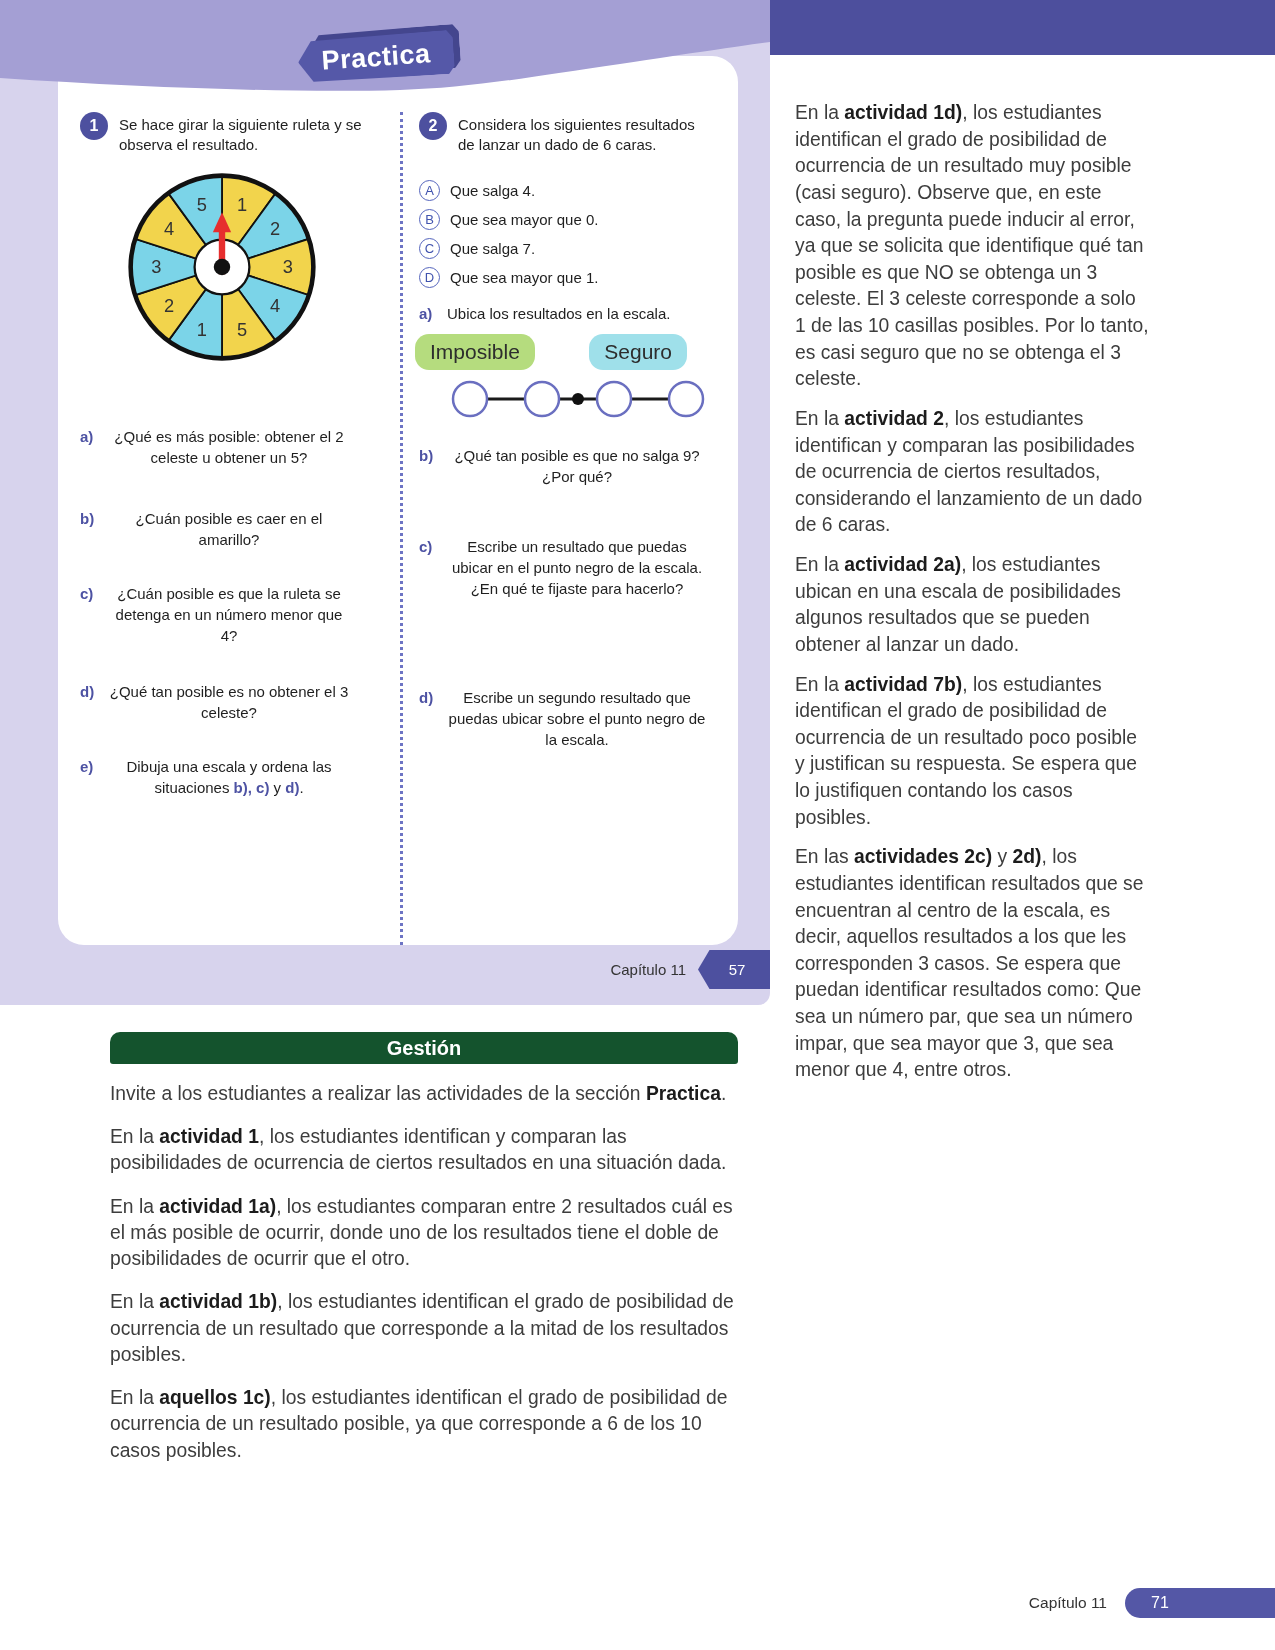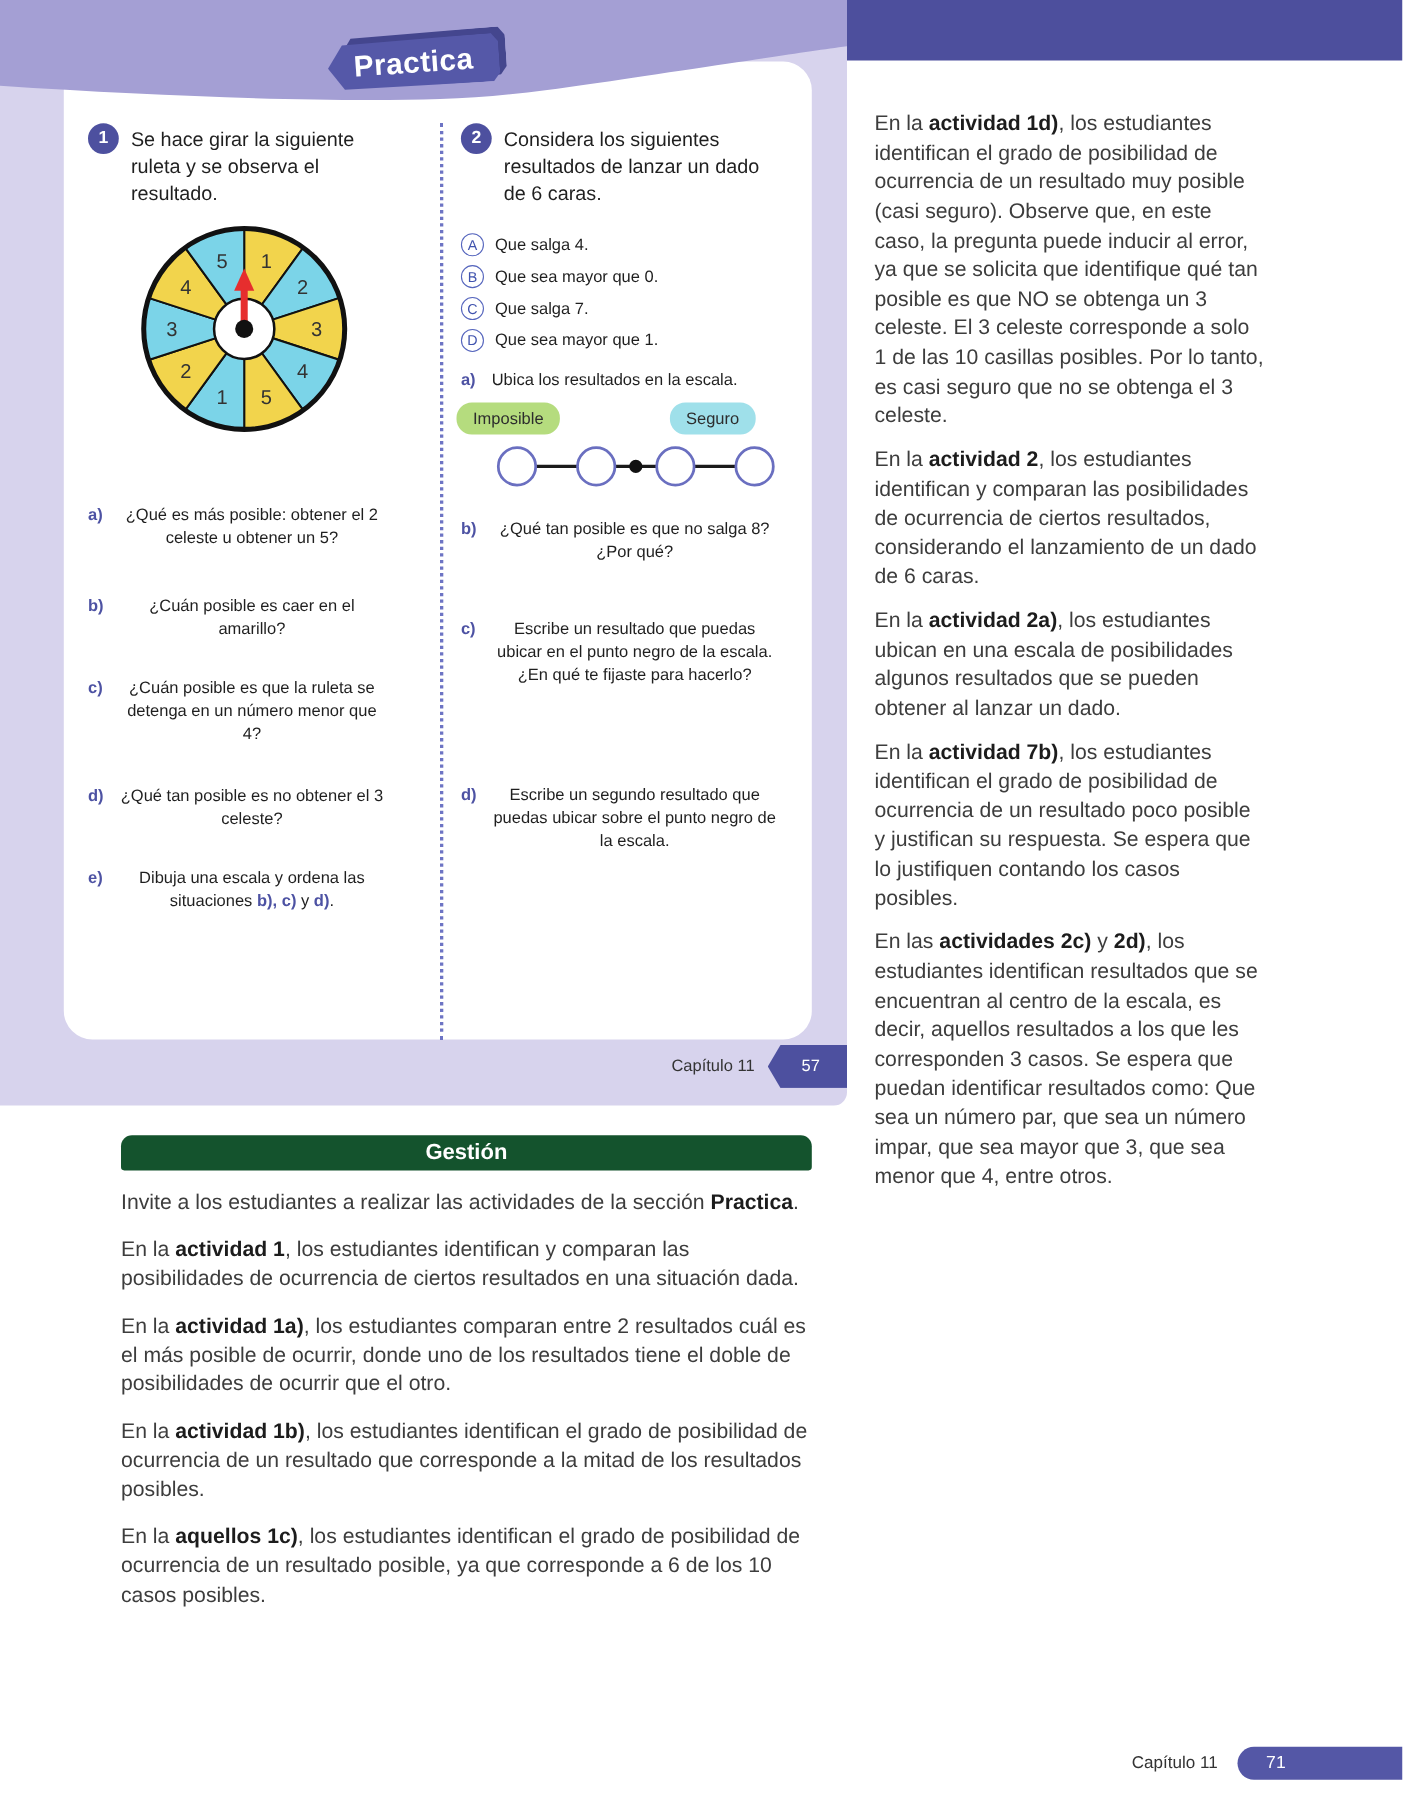--- a/index.html
+++ b/index.html
@@ -37,7 +37,7 @@
     flex:none;width:28px;height:28px;border-radius:50%;background:#4d509f;color:#fff;
     font-weight:bold;font-size:16px;display:flex;align-items:center;justify-content:center;
   }
-  .activity-text{font-size:18px;line-height:1.35;color:#1f1f1f;max-width:244px;padding-top:3px;}
+  .activity-text{font-size:15px;line-height:1.35;color:#1f1f1f;max-width:244px;padding-top:3px;}
   .spinner-svg{width:200px;height:190px;margin:16px 0 0 42px;display:block;}
   .q-row{display:flex;gap:9px;font-size:15px;line-height:1.4;color:#1f1f1f;}
   .q-label{flex:none;font-weight:bold;color:#4d52a3;width:19px;}

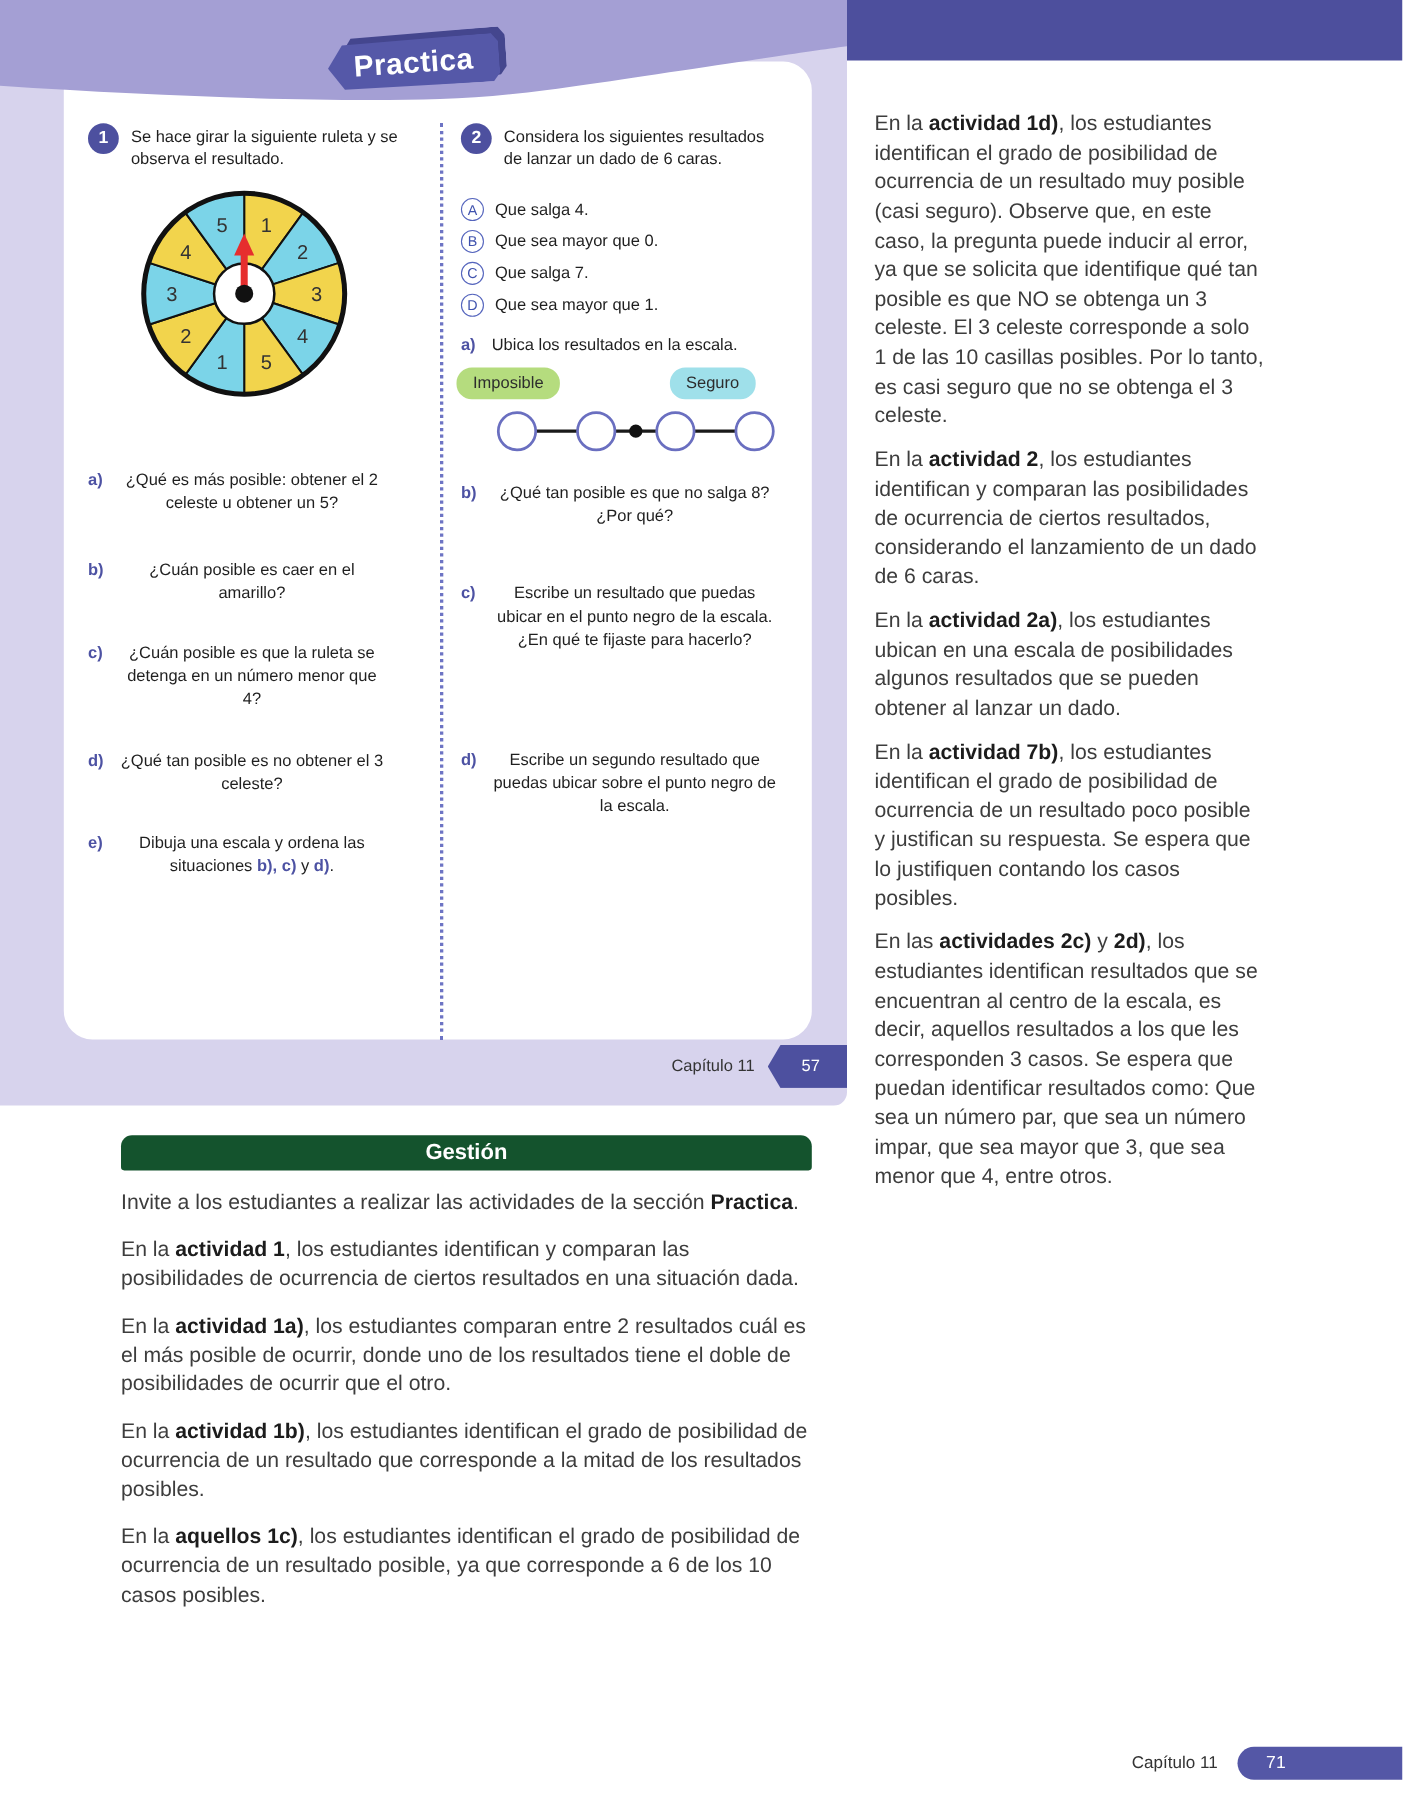--- a/index.html
+++ b/index.html
@@ -54,7 +54,7 @@
   }
   .q-a2{margin-top:15px;}
   .pills-row{display:flex;justify-content:space-between;width:272px;margin:10px 0 0 -4px;}
-  .pill{font-size:15px;color:#2d2d2d;padding:6px 15px;border-radius:14px;}
+  .pill{font-size:21px;color:#2d2d2d;padding:6px 15px;border-radius:14px;}
   .pill-green{background:#b5dc7e;}
   .pill-cyan{background:#9fe0ea;}
   .scale-svg{width:258px;height:42px;margin:8px 0 0 30px;display:block;}

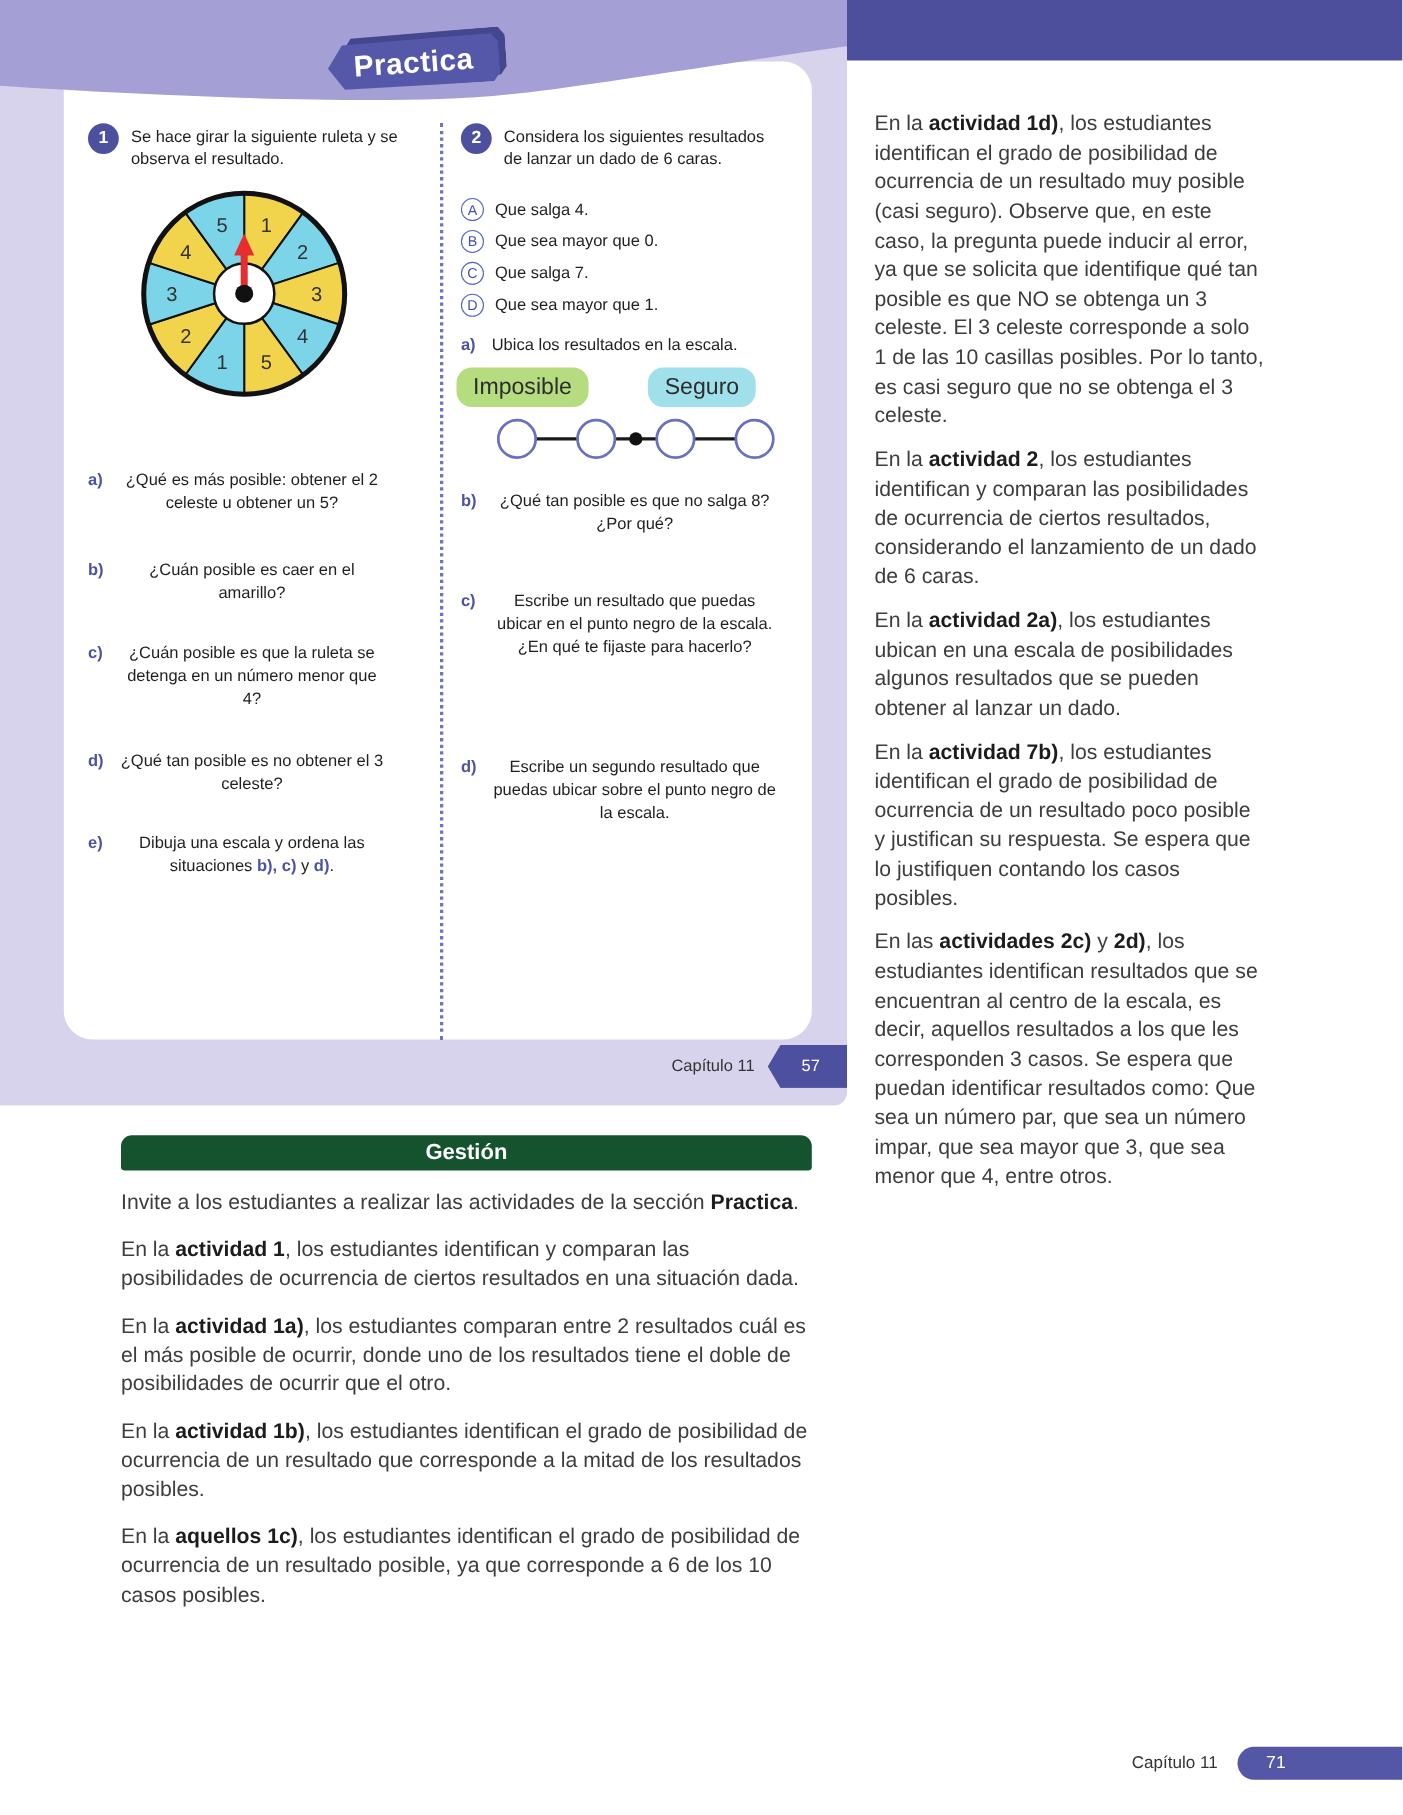--- a/index.html
+++ b/index.html
@@ -210,7 +210,7 @@
 
       <div class="q-row q-b2">
         <span class="q-label">b)</span>
-        <span class="q-text">¿Qué tan posible es que no salga 8? ¿Por qué?</span>
+        <span class="q-text">¿Qué tan posible es que no salga 9? ¿Por qué?</span>
       </div>
       <div class="q-row q-c2">
         <span class="q-label">c)</span>

